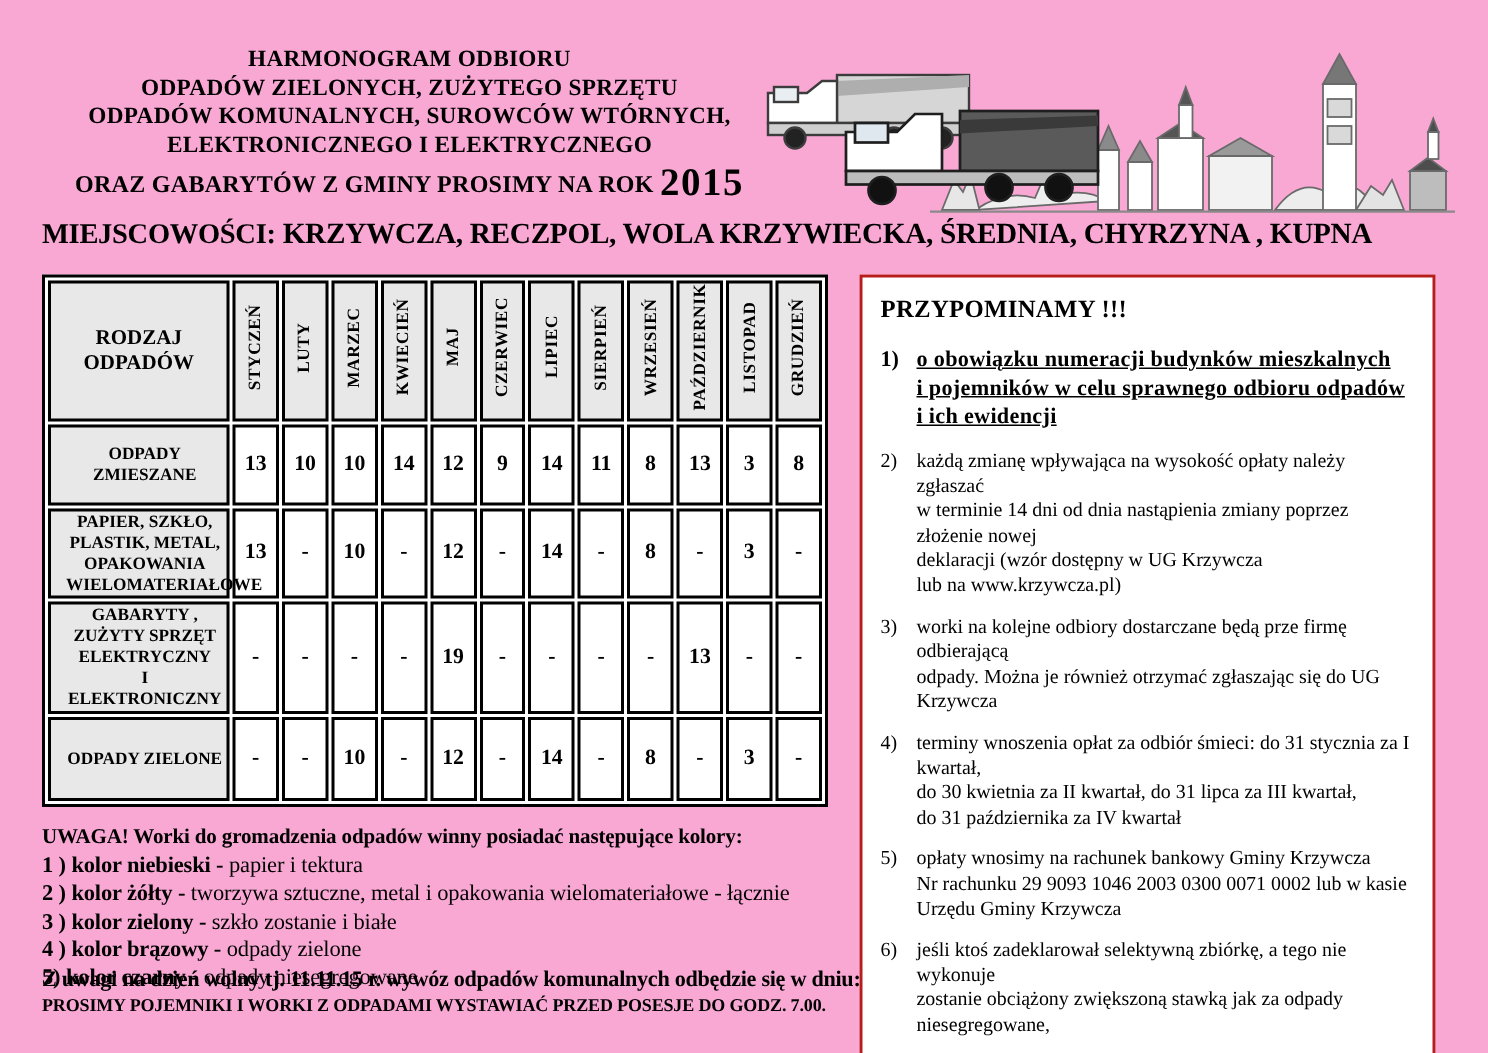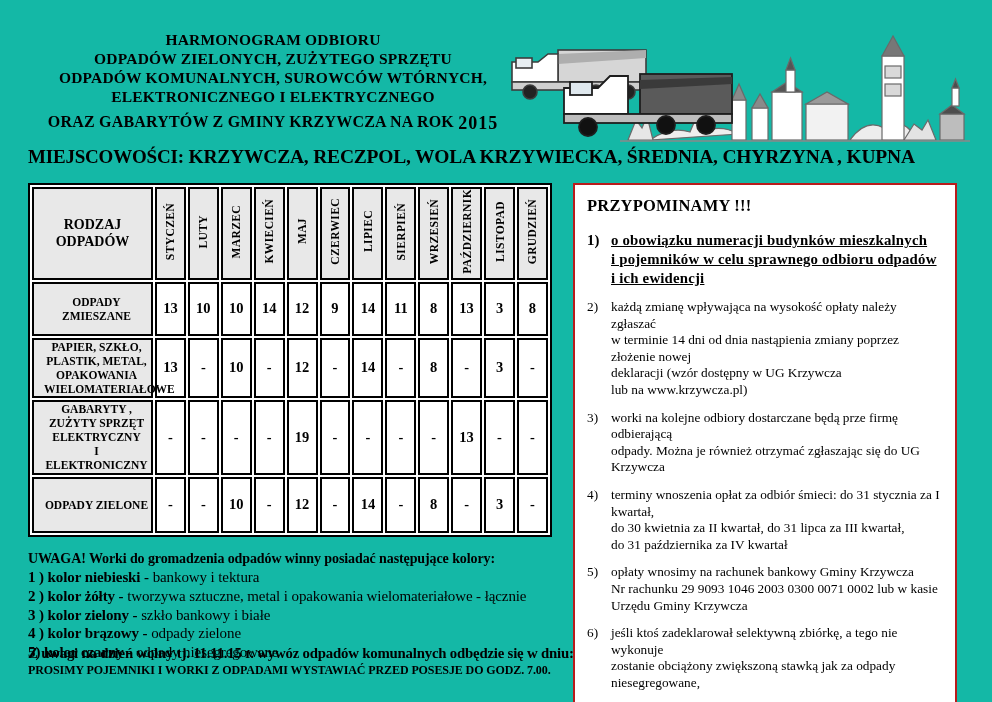--- a/index.html
+++ b/index.html
@@ -5,7 +5,7 @@
   * { margin:0; padding:0; box-sizing:border-box; }
   html,body { background:#fff; }
   body { font-family:"Liberation Serif","DejaVu Serif",serif; color:#000; }
-  .page { position:relative; width:992px; height:702px; background:#14b8a6; overflow:hidden;font-family:Liberation Serif, serif; }
+  .page { position:relative; width:992px; height:702px; background:#f9a8d4; overflow:hidden;font-family:Liberation Serif, serif; }
 
   
   .title-block { position:absolute; left:38px; top:30px; width:470px; text-align:center;

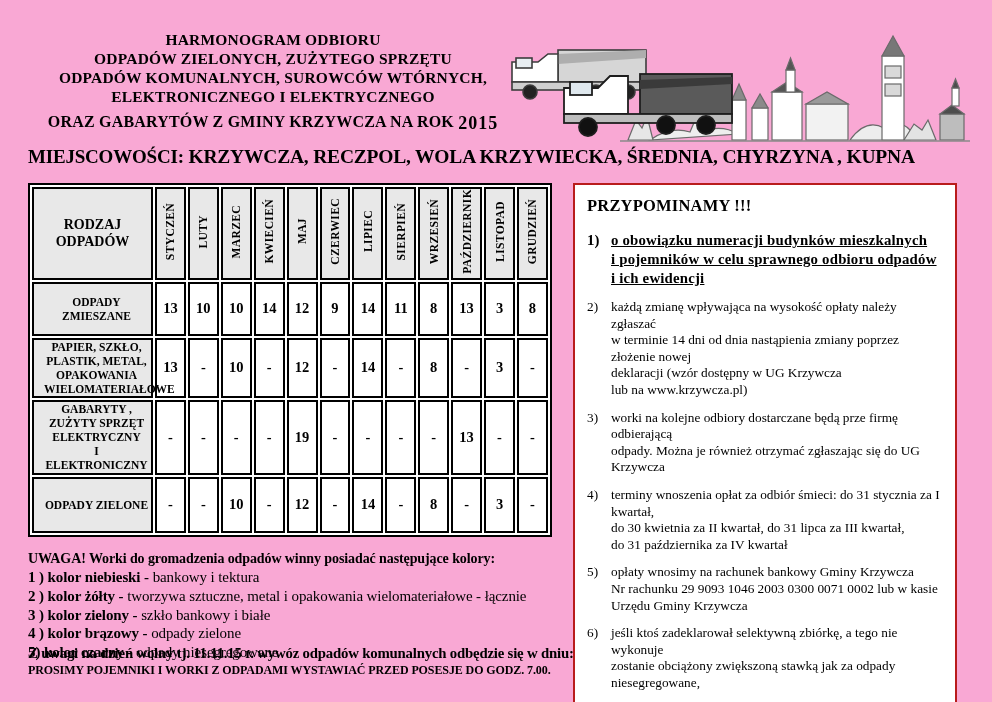--- a/index.html
+++ b/index.html
@@ -67,7 +67,7 @@
     <div>ODPADÓW KOMUNALNYCH, SUROWCÓW WTÓRNYCH,</div>
     <div>ELEKTRONICZNEGO I ELEKTRYCZNEGO</div>
     <div class="subtitle">
-      <span>ORAZ GABARYTÓW Z GMINY KRZYWCZA NA ROK </span><span class="year">2015</span>
+      <span>ORAZ GABARYTÓW Z GMINY PROSIMY NA ROK </span><span class="year">2015</span>
     </div>
   </div>
 

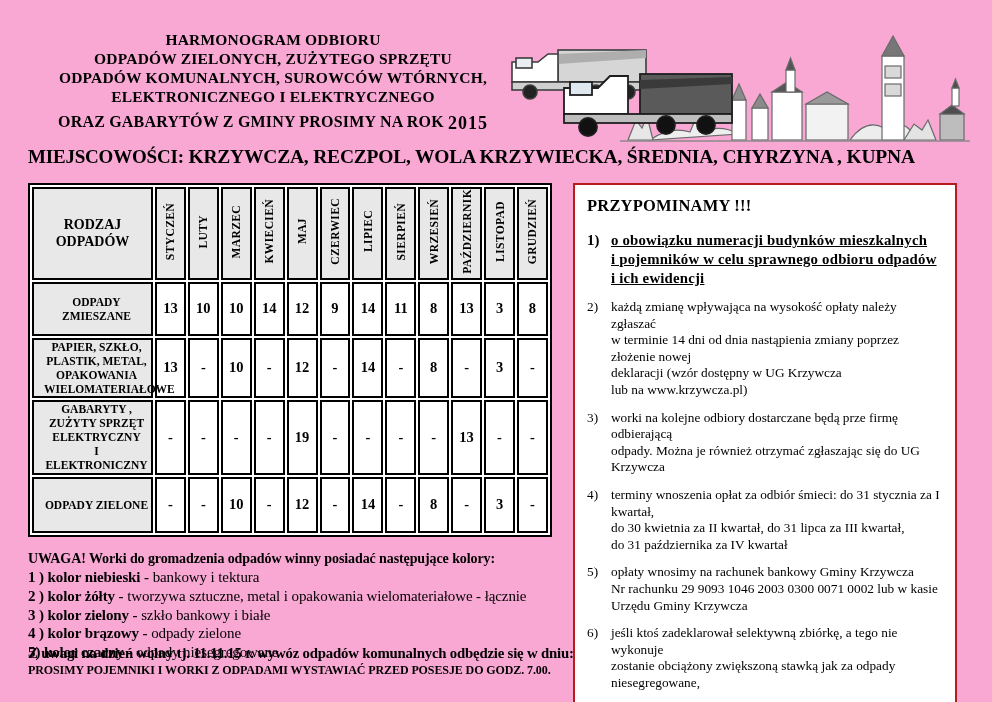--- a/index.html
+++ b/index.html
@@ -11,7 +11,7 @@
   .title-block { position:absolute; left:38px; top:30px; width:470px; text-align:center;
                  font-weight:bold; font-size:15.5px; line-height:19px; letter-spacing:.2px; }
   .subtitle { margin-top:6px; font-size:16px; white-space:nowrap; }
-  .subtitle .year { font-size:18px; font-weight:bold; letter-spacing:1px; vertical-align:-2px; }
+  .subtitle .year { font-size:26px; font-weight:bold; letter-spacing:1px; vertical-align:-2px; }
 
   .illustration { position:absolute; left:500px; top:22px; width:475px; height:125px; }
 

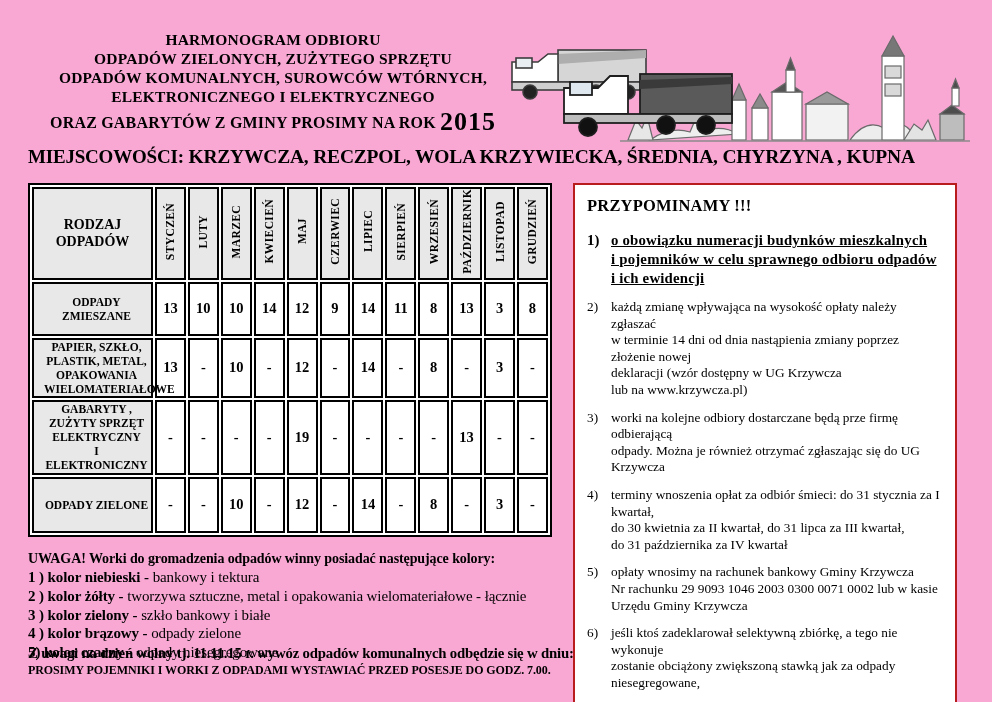--- a/index.html
+++ b/index.html
@@ -221,7 +221,7 @@
   <div class="bag-notes">
     <div class="bag-heading">UWAGA! Worki do gromadzenia odpadów winny posiadać następujące kolory:</div>
     <div id="bag-items">
-        <div class="bag-item"><span class="b">1 ) kolor niebieski -</span><span> bankowy i tektura</span></div>
+        <div class="bag-item"><span class="b">1 ) kolor niebieski -</span><span> papier i tektura</span></div>
         <div class="bag-item"><span class="b">2 ) kolor żółty -</span><span> tworzywa sztuczne, metal i opakowania wielomateriałowe - łącznie</span></div>
         <div class="bag-item"><span class="b">3 ) kolor zielony -</span><span> szkło bankowy i białe</span></div>
         <div class="bag-item"><span class="b">4 ) kolor brązowy -</span><span> odpady zielone</span></div>

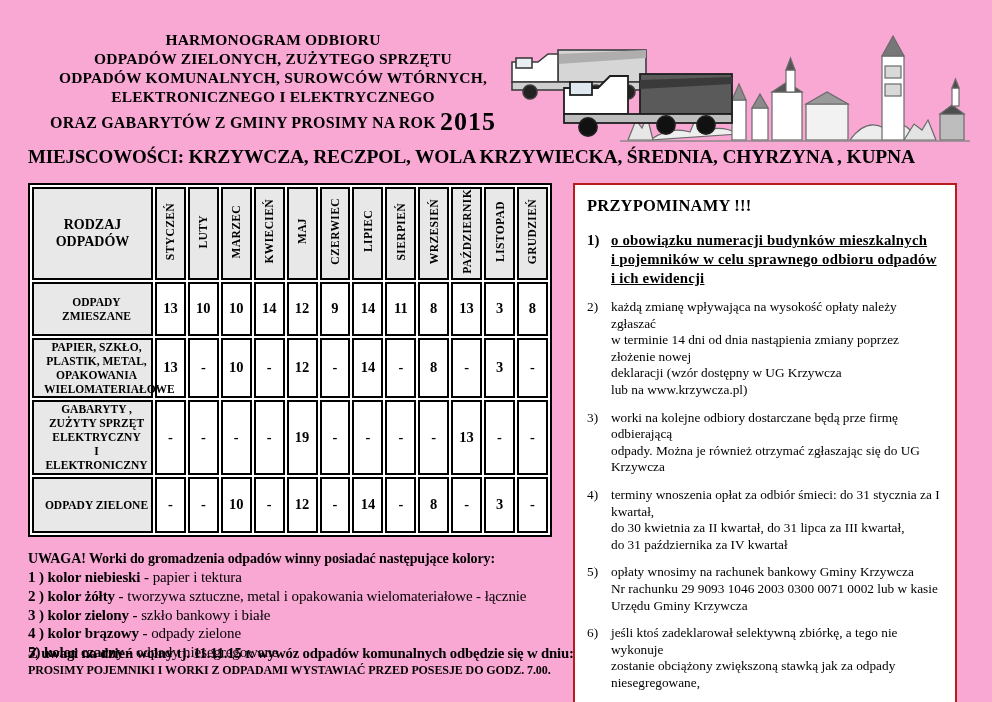--- a/index.html
+++ b/index.html
@@ -223,7 +223,7 @@
     <div id="bag-items">
         <div class="bag-item"><span class="b">1 ) kolor niebieski -</span><span> papier i tektura</span></div>
         <div class="bag-item"><span class="b">2 ) kolor żółty -</span><span> tworzywa sztuczne, metal i opakowania wielomateriałowe - łącznie</span></div>
-        <div class="bag-item"><span class="b">3 ) kolor zielony -</span><span> szkło bankowy i białe</span></div>
+        <div class="bag-item"><span class="b">3 ) kolor zielony -</span><span> szkło zostanie i białe</span></div>
         <div class="bag-item"><span class="b">4 ) kolor brązowy -</span><span> odpady zielone</span></div>
         <div class="bag-item"><span class="b">5)  kolor czarny -</span><span> odpady niesegregowane</span></div>
       </div>

